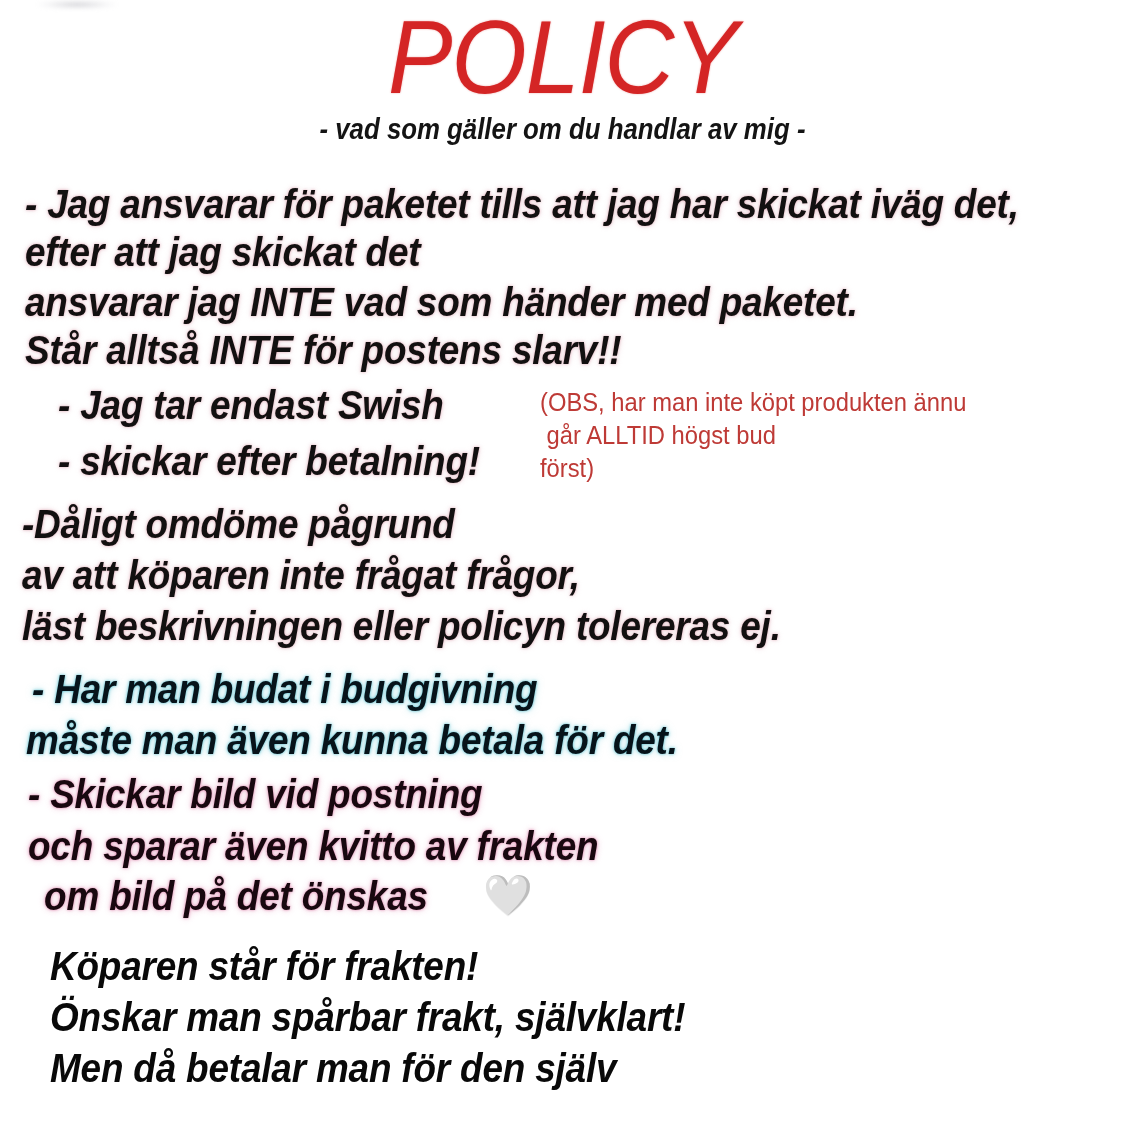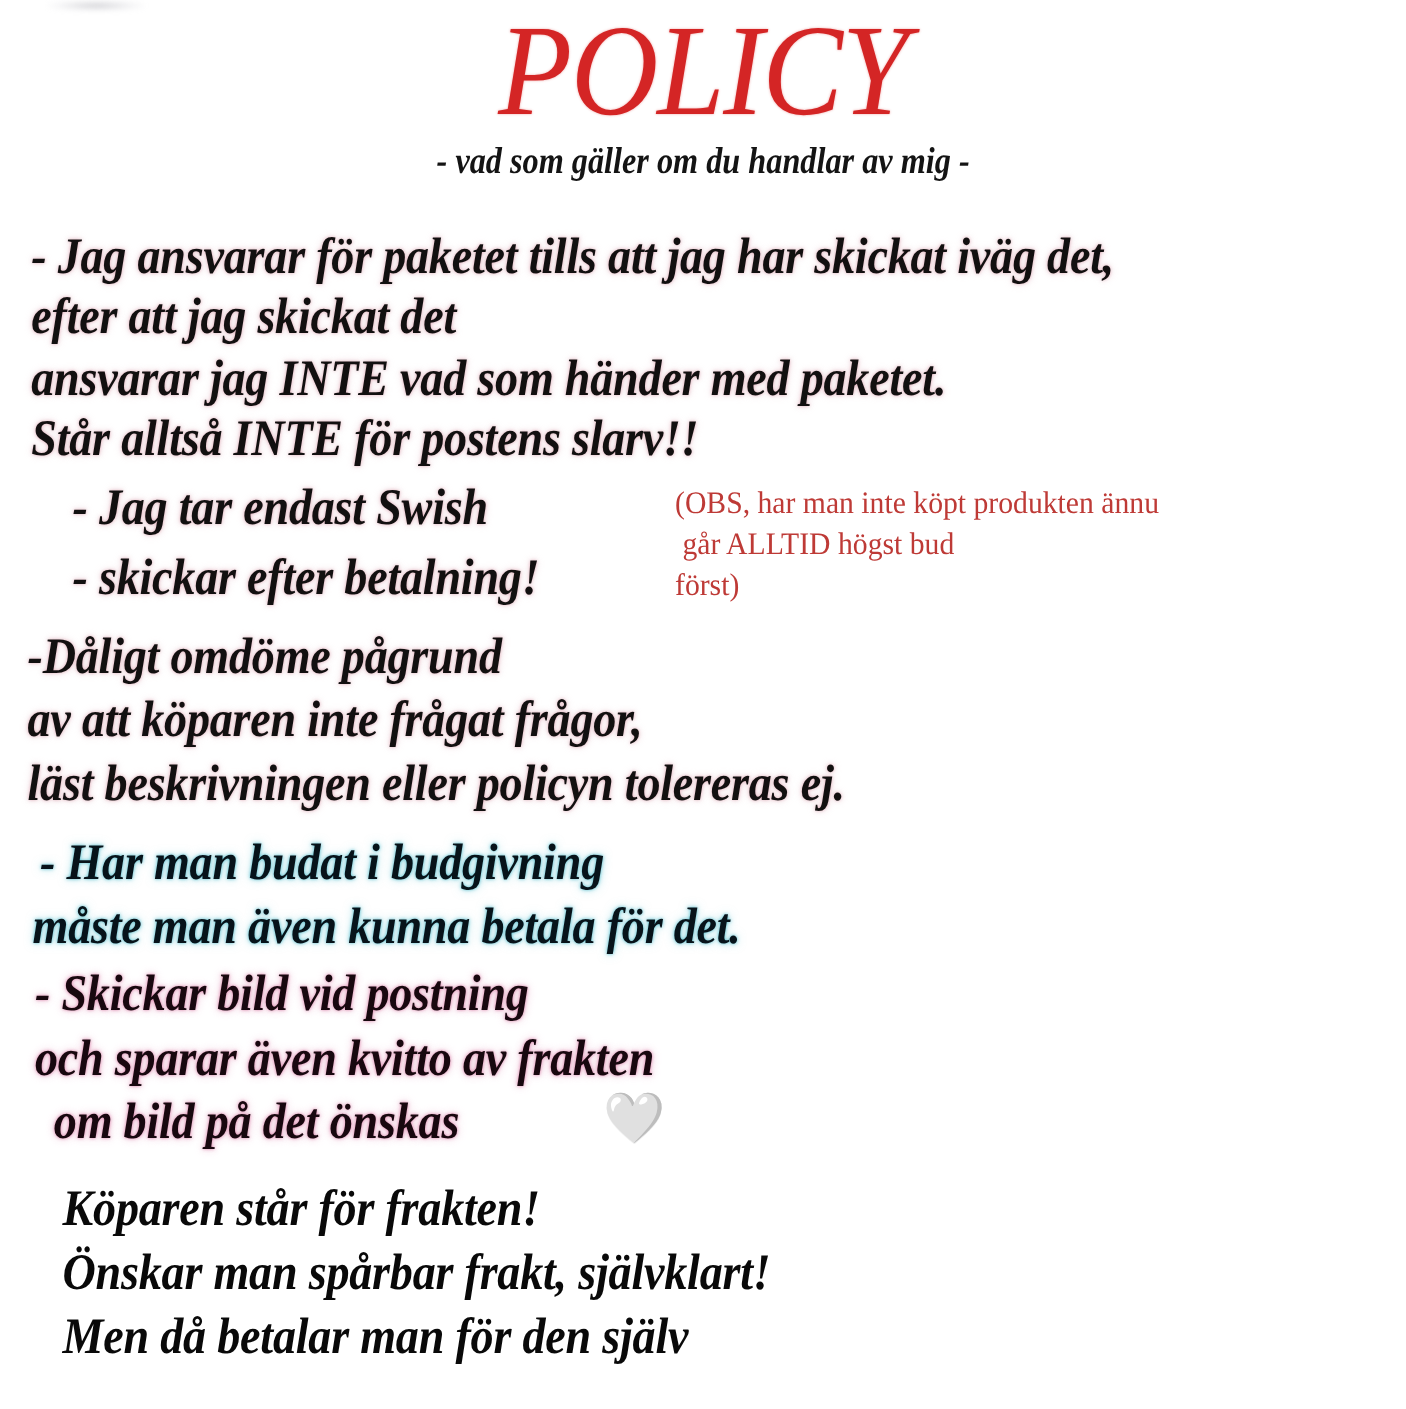--- a/index.html
+++ b/index.html
@@ -31,7 +31,6 @@
   #sheet {
     position: absolute;
     inset: 0;
-    font-family: Liberation Serif, serif;
   }
 
   

